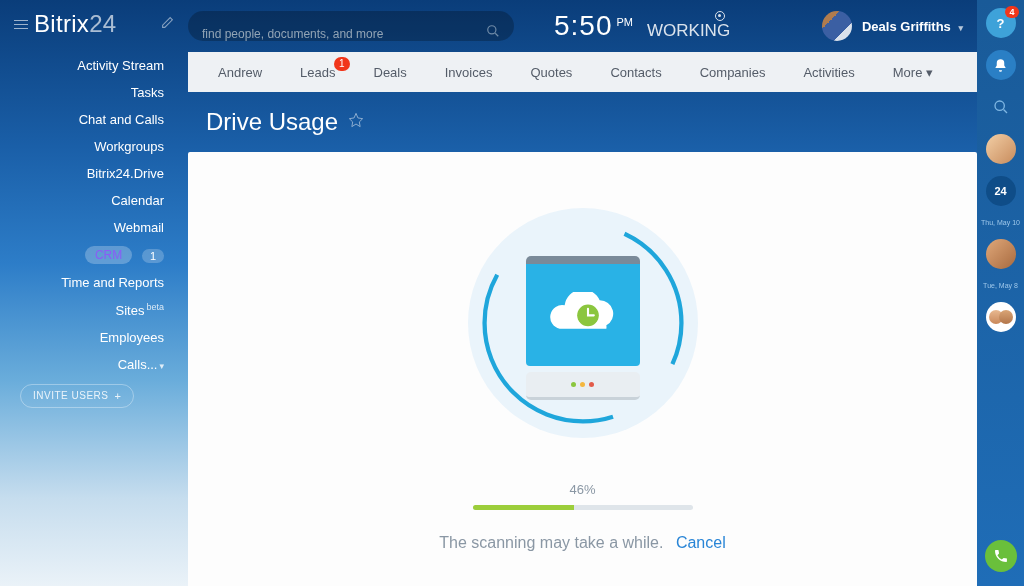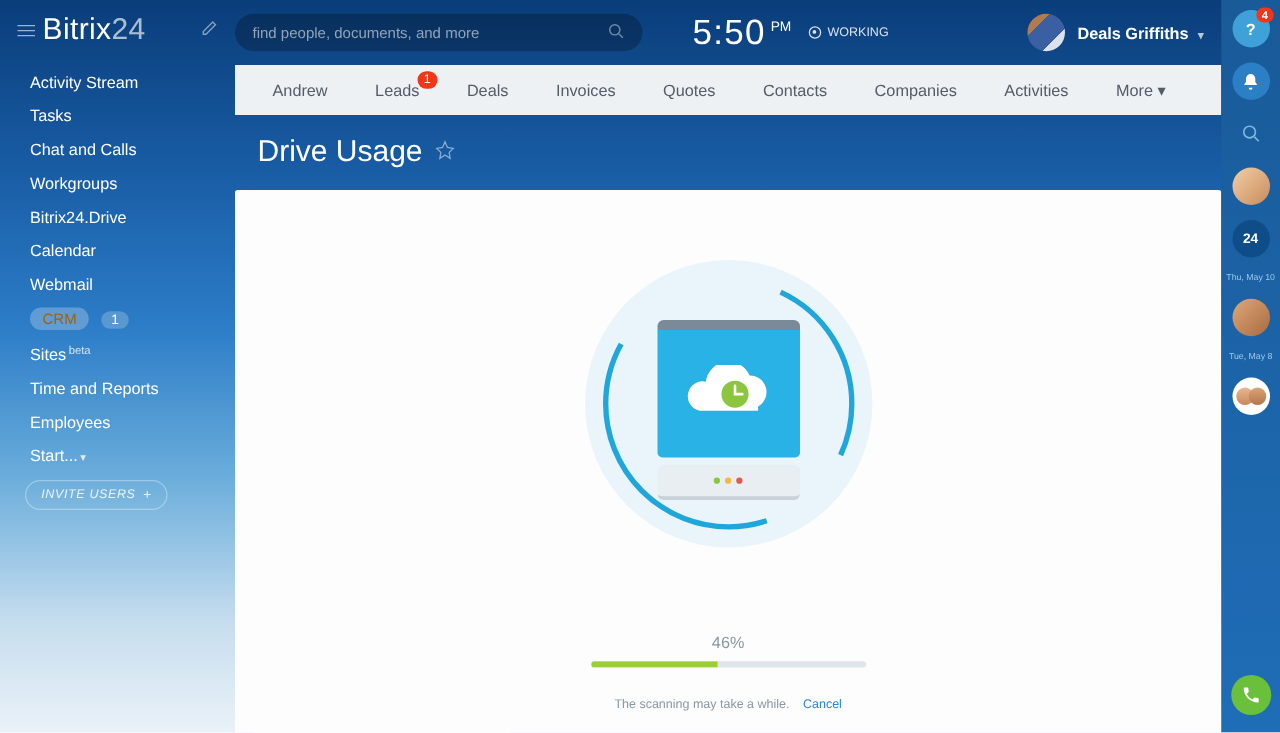--- a/index.html
+++ b/index.html
@@ -31,7 +31,7 @@
 
 .main { flex: 1; position: relative; display: flex; flex-direction: column; }
 .topbar { display: flex; align-items: center; height: 52px; padding: 0 14px 0 0; color: #fff; }
-.search { flex: 0 0 326px; height: 30px; background: rgba(0,0,0,0.24); border-radius: 15px; display: flex; align-items: center; padding: 0 14px; color: #aab9c8; font-size: 12px; gap: 48px; }
+.search { flex: 0 0 326px; height: 30px; background: rgba(0,0,0,0.24); border-radius: 15px; display: flex; align-items: flex-end; padding: 0 14px; color: #aab9c8; font-size: 12px; gap: 48px; }
 .search input { background: transparent; border: none; outline: none; color: #fff; font-size: 12px; flex: 1; }
 .search input::placeholder { color: #92a4b5; }
 .search-icon { opacity: 0.7; }

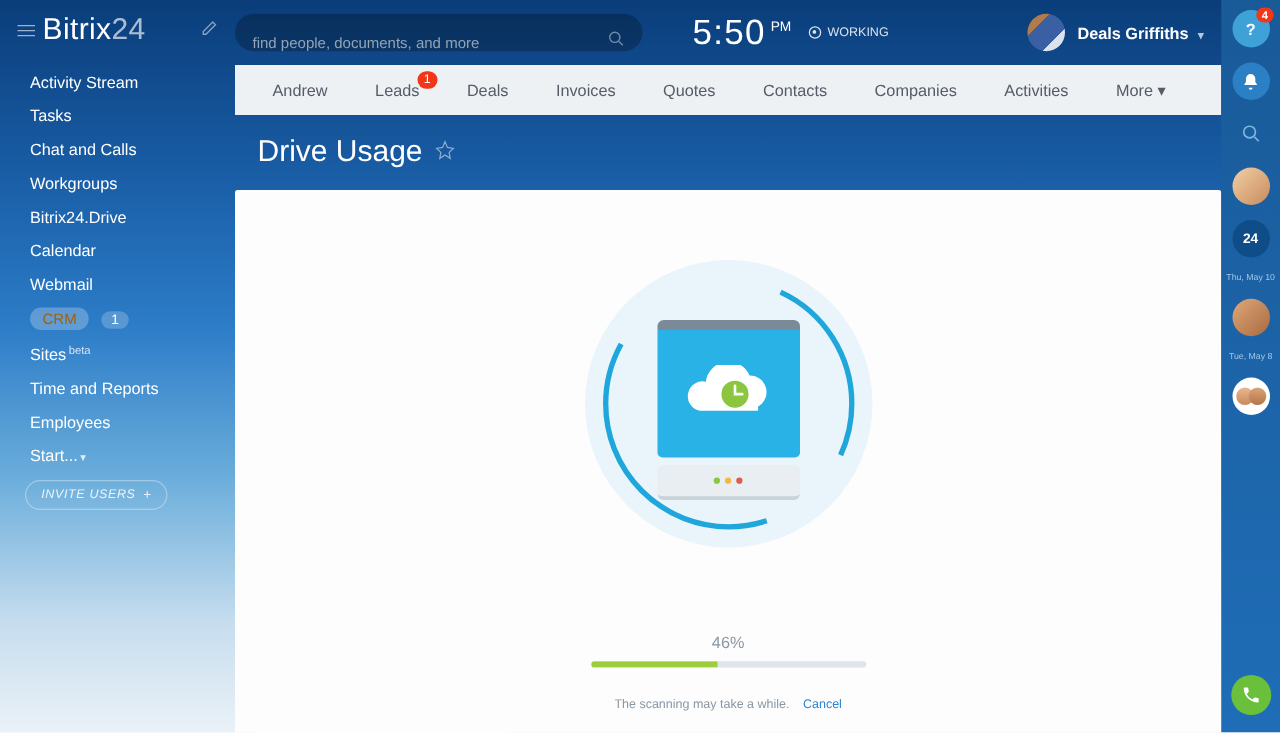--- a/index.html
+++ b/index.html
@@ -38,7 +38,7 @@
 .clock { margin-left: 40px; display: flex; align-items: baseline; }
 .clock-time { font-size: 28px; font-weight: 300; letter-spacing: 1px; }
 .clock-ampm { font-size: 11px; margin-left: 4px; align-self: flex-start; margin-top: 6px; }
-.work-status { margin-left: 14px; font-size: 10px; opacity: 0.85; display: flex; align-items: flex-start; cursor: pointer; }
+.work-status { margin-left: 14px; font-size: 17px; opacity: 0.85; display: flex; align-items: flex-end; cursor: pointer; flex-direction: column; }
 .work-dot { width: 10px; height: 10px; border-radius: 50%; border: 1.5px solid #fff; margin-right: 5px; position: relative; }
 .work-dot::after { content:''; position:absolute; top:2px; left:2px; width:3px; height:3px; border-radius:50%; background:#fff; }
 .spacer { flex: 1; }

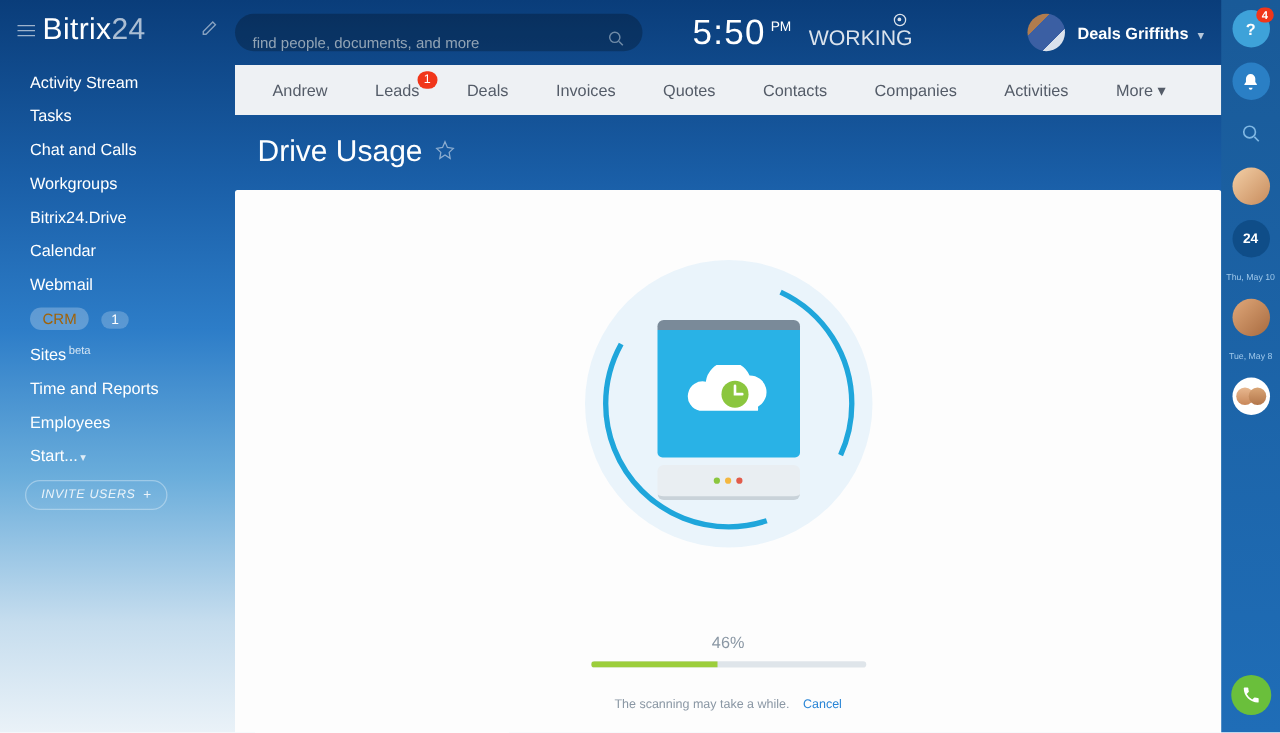--- a/index.html
+++ b/index.html
@@ -18,7 +18,7 @@
 .brand { font-size: 24px; font-weight: 400; letter-spacing: 0.3px; }
 .brand .b24 { opacity: 0.65; }
 .brand-edit { margin-left: auto; opacity: 0.5; cursor: pointer; }
-.nav { list-style: none; }
+.nav { list-style: none; text-align: right; }
 .nav li { padding: 6px 24px; cursor: pointer; position: relative; }
 .nav li.active .pill { background: rgba(255,255,255,0.25); color: #a16207; padding: 2px 10px; border-radius: 10px; font-size: 12px; }
 .nav li .badge-count { display: inline-block; background: rgba(255,255,255,0.22); color: #fff; padding: 1px 8px; border-radius: 10px; font-size: 11px; margin-left: 6px; vertical-align: middle; }

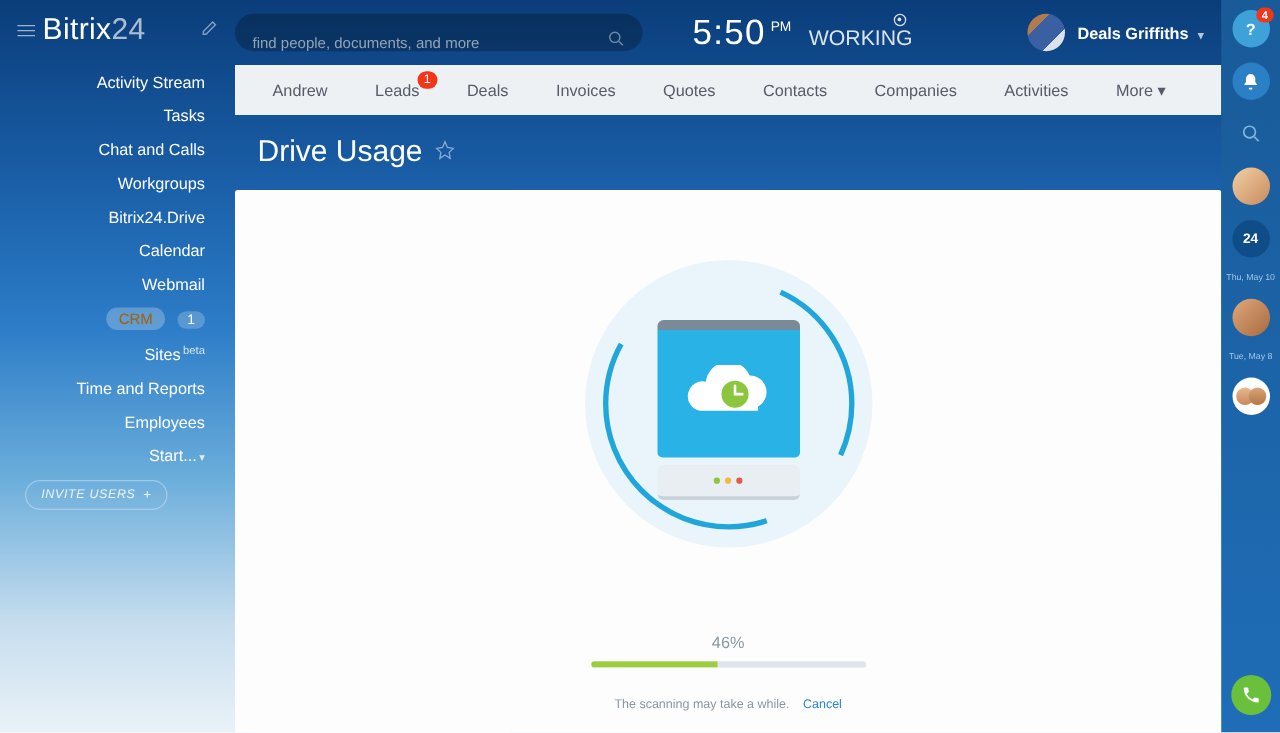--- a/index.html
+++ b/index.html
@@ -20,7 +20,7 @@
 .brand-edit { margin-left: auto; opacity: 0.5; cursor: pointer; }
 .nav { list-style: none; text-align: right; }
 .nav li { padding: 6px 24px; cursor: pointer; position: relative; }
-.nav li.active .pill { background: rgba(255,255,255,0.25); color: #a16207; padding: 2px 10px; border-radius: 10px; font-size: 12px; }
+.nav li.active .pill { background: rgba(255,255,255,0.25); color: #8b5cf6; padding: 2px 10px; border-radius: 10px; font-size: 12px; }
 .nav li .badge-count { display: inline-block; background: rgba(255,255,255,0.22); color: #fff; padding: 1px 8px; border-radius: 10px; font-size: 11px; margin-left: 6px; vertical-align: middle; }
 .nav li .beta { font-size: 9px; vertical-align: super; opacity: 0.8; margin-left: 2px; }
 .nav li .chev { font-size: 9px; margin-left: 2px; opacity: 0.8; }

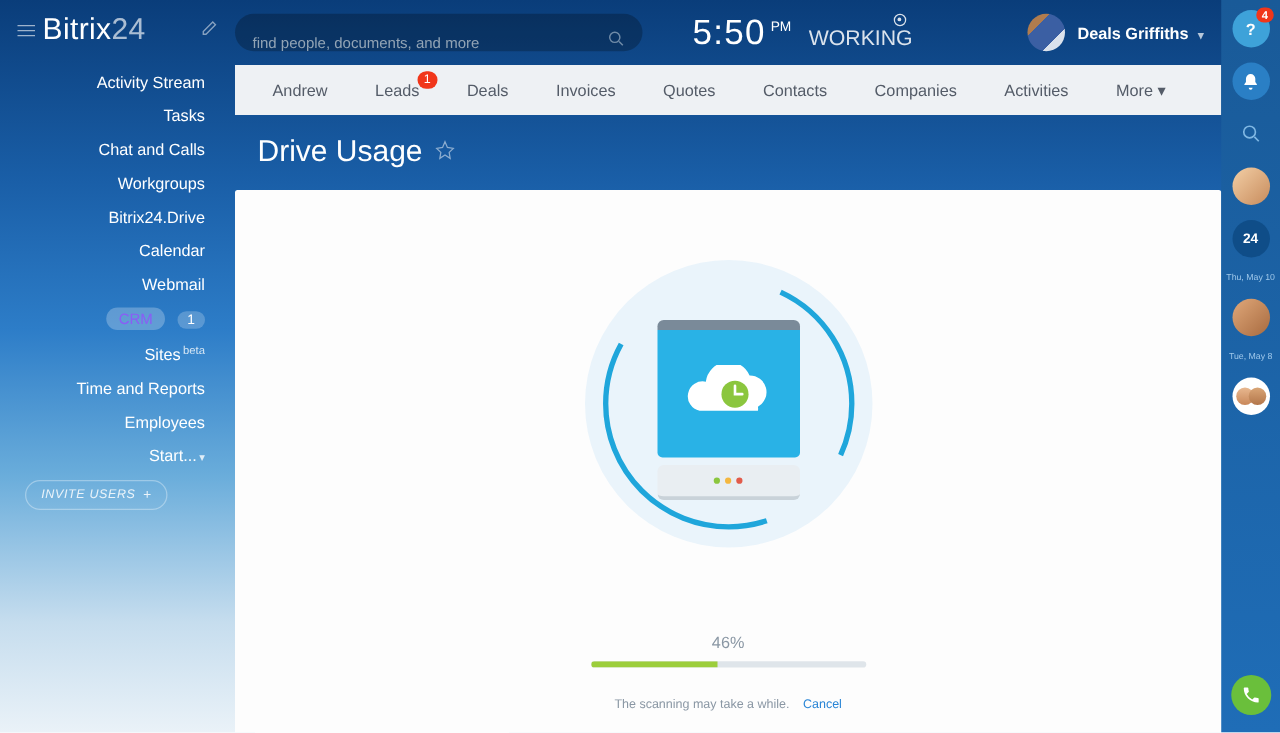--- a/index.html
+++ b/index.html
@@ -127,8 +127,8 @@
         <span class="pill">CRM</span>
         <span class="badge-count">1</span>
       </li>
+      <li><span>Time and Reports</span></li>
       <li><span>Sites</span><span class="beta">beta</span></li>
-      <li><span>Time and Reports</span></li>
       <li><span>Employees</span></li>
       <li><span>Start...</span><span class="chev">▾</span></li>
     </ul>

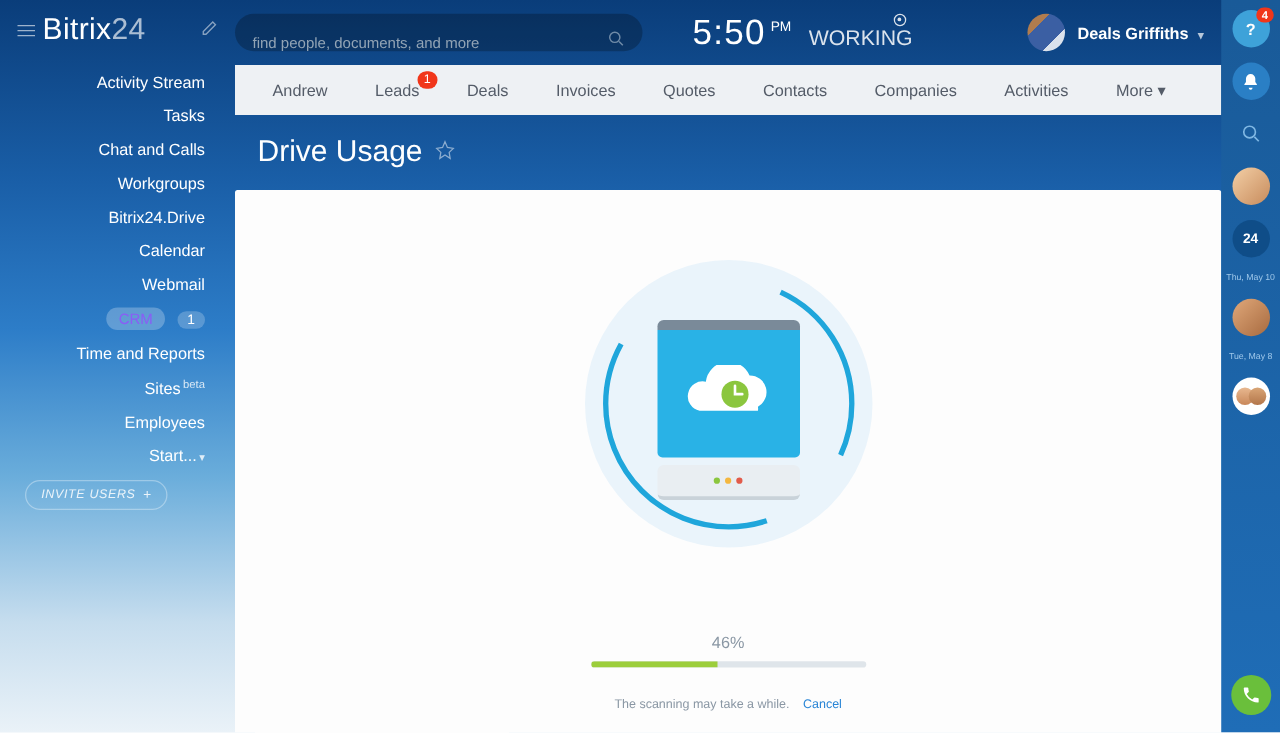--- a/index.html
+++ b/index.html
@@ -130,7 +130,7 @@
       <li><span>Time and Reports</span></li>
       <li><span>Sites</span><span class="beta">beta</span></li>
       <li><span>Employees</span></li>
-      <li><span>Start...</span><span class="chev">▾</span></li>
+      <li><span>Calls...</span><span class="chev">▾</span></li>
     </ul>
     <div class="invite">
       <span>INVITE USERS</span>

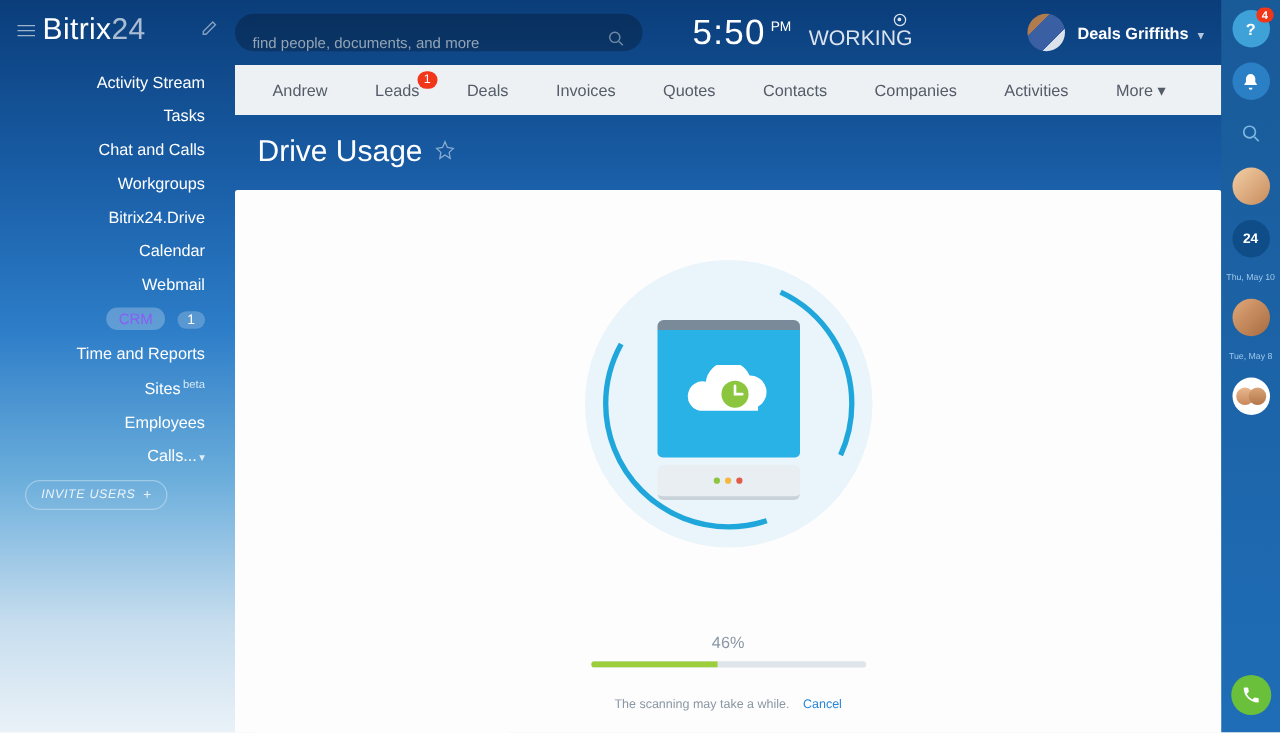--- a/index.html
+++ b/index.html
@@ -25,7 +25,7 @@
 .nav li .beta { font-size: 9px; vertical-align: super; opacity: 0.8; margin-left: 2px; }
 .nav li .chev { font-size: 9px; margin-left: 2px; opacity: 0.8; }
 .configure { padding: 18px 24px 6px 24px; font-size: 10px; letter-spacing: 0.6px; opacity: 0.7; cursor: pointer; }
-.invite { margin: 6px 20px; border: 1px solid rgba(255,255,255,0.4); color: #fff; font-size: 10px; letter-spacing: 0.5px; padding: 5px 12px; border-radius: 14px; display: inline-flex; align-items: center; cursor: pointer; opacity: 0.85; font-style: italic; }
+.invite { margin: 6px 20px; border: 1px solid rgba(255,255,255,0.4); color: #fff; font-size: 10px; letter-spacing: 0.5px; padding: 5px 12px; border-radius: 14px; display: inline-flex; align-items: center; cursor: pointer; opacity: 0.85; }
 .invite .plus { margin-left: 6px; font-size: 11px; }
 
 

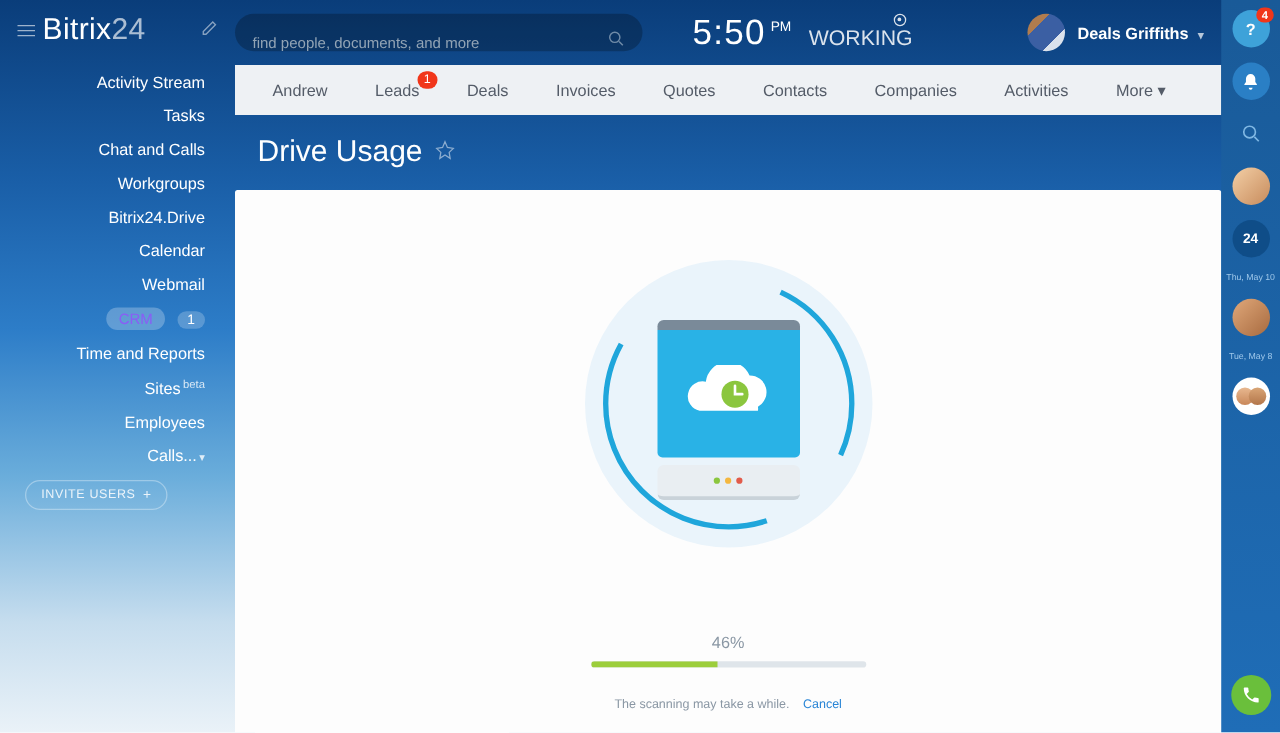--- a/index.html
+++ b/index.html
@@ -72,7 +72,7 @@
 .clockface { fill: #8bc63e; }
 .dev-base { background: #e9eef2; height: 28px; margin-top: 6px; border-radius: 5px; border-bottom: 3px solid #c9d2d9; display:flex; align-items:center; justify-content:center; gap:4px; }
 .dev-base .led { width:5px; height:5px; border-radius:50%; }
-.progress-wrap { text-align: center; margin-top: 68px; color: #8a97a4; font-size: 13px; }
+.progress-wrap { text-align: center; margin-top: 44px; color: #8a97a4; font-size: 13px; }
 .bar { width: 220px; height: 5px; background: #dfe5ea; margin: 8px auto 0 auto; border-radius: 3px; overflow: hidden; }
 .bar-fill { height: 100%; background: #9cce3b; }
 .scan-note { text-align: center; margin-top: 24px; color: #8a97a4; font-size: 10px; }

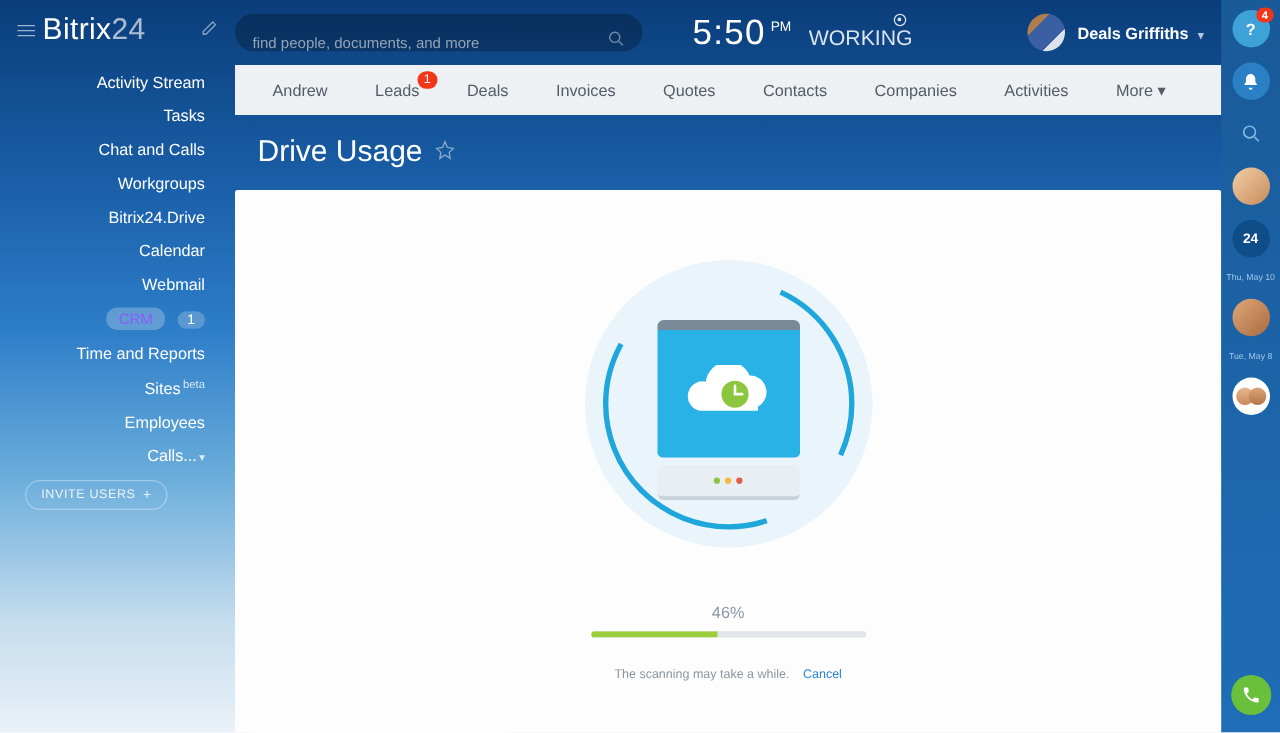--- a/index.html
+++ b/index.html
@@ -75,7 +75,7 @@
 .progress-wrap { text-align: center; margin-top: 44px; color: #8a97a4; font-size: 13px; }
 .bar { width: 220px; height: 5px; background: #dfe5ea; margin: 8px auto 0 auto; border-radius: 3px; overflow: hidden; }
 .bar-fill { height: 100%; background: #9cce3b; }
-.scan-note { text-align: center; margin-top: 24px; color: #8a97a4; font-size: 10px; }
+.scan-note { text-align: center; margin-top: 24px; color: #8a97a4; font-size: 16px; }
 .scan-note a { color: #2985d6; text-decoration: none; margin-left: 8px; cursor: pointer; }
 
 

